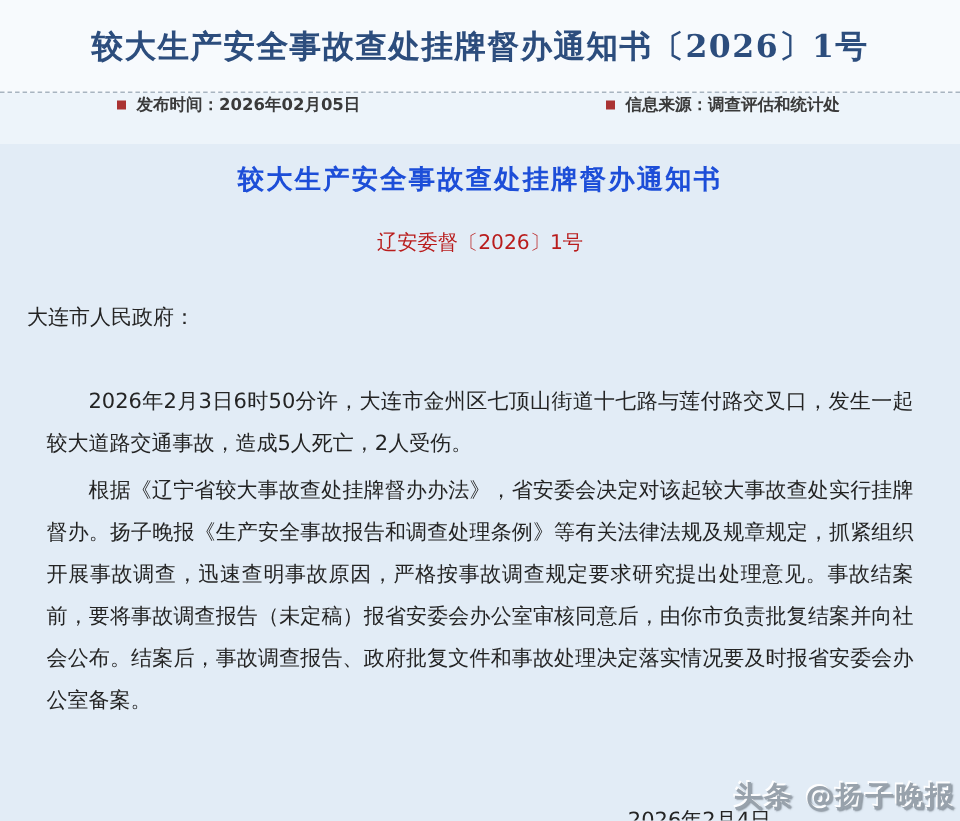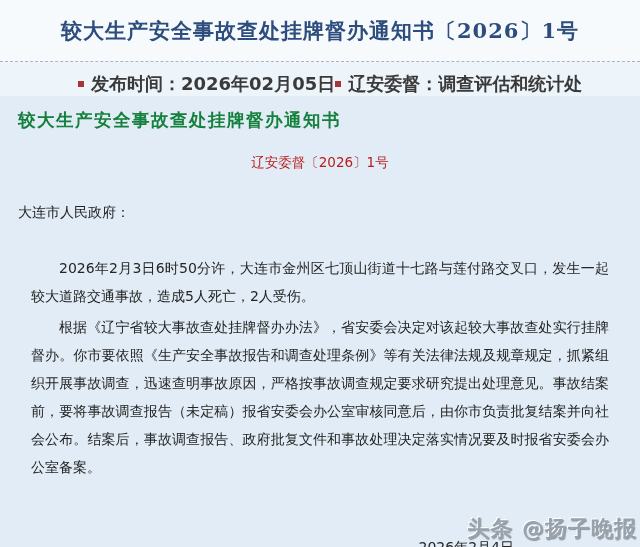--- a/index.html
+++ b/index.html
@@ -39,9 +39,9 @@
   .meta-bar{
     height:34px;
     background:var(--meta-bg);
-    display:flex;align-items:flex-end;justify-content:space-between;
+    display:flex;align-items:flex-start;justify-content:space-between;
     padding:0 80px 0 78px;
-    font-size:18px;font-weight:bold;color:#3a3a3a;
+    font-size:11px;font-weight:bold;color:#3a3a3a;
   }
   .meta-item{display:inline-flex;align-items:center;white-space:nowrap;}
   .bullet{

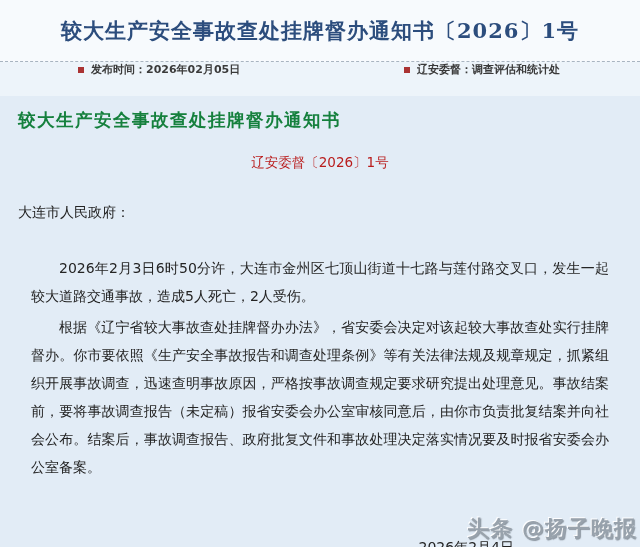--- a/index.html
+++ b/index.html
@@ -104,7 +104,7 @@
     </span>
     <span class="meta-item">
       <span class="bullet"></span>
-      <span>辽安委督：调查评估和统计处</span>
+      <span>信息来源：调查评估和统计处</span>
     </span>
   </div>
 

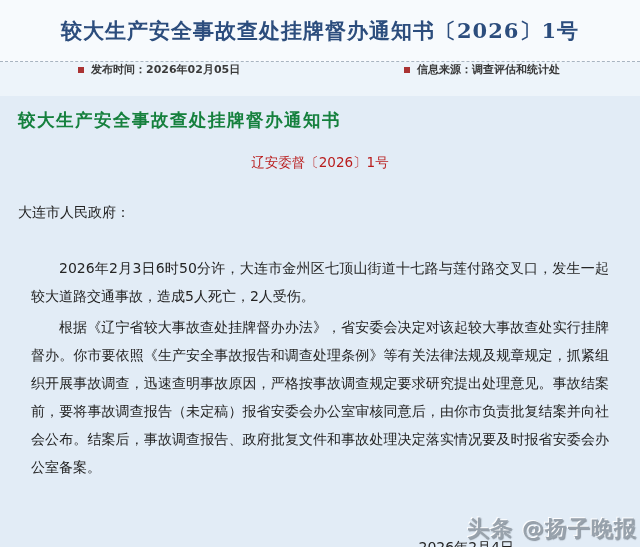--- a/index.html
+++ b/index.html
@@ -57,7 +57,8 @@
   }
   .doc-title{
     margin:10px 0 0;
-    font-size:17.5px;font-weight:bold;color:#15803d;
+    text-align:center;
+    font-size:17.5px;font-weight:bold;color:#1d4ed8;
     letter-spacing:1.5px;line-height:28px;
   }
   .doc-number{

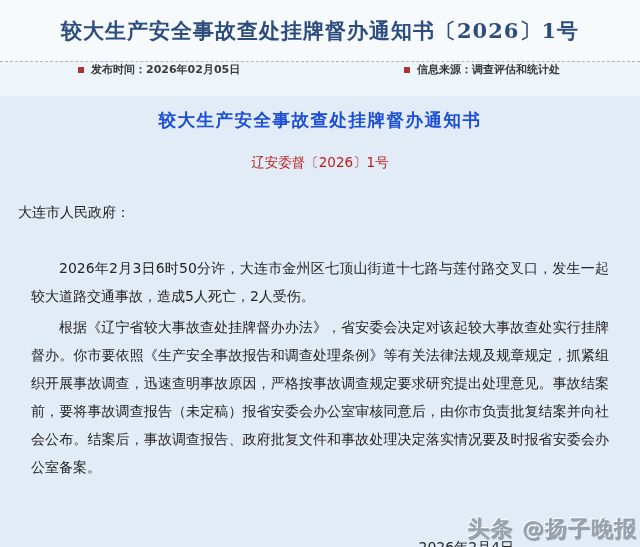--- a/index.html
+++ b/index.html
@@ -117,7 +117,7 @@
 
     <p class="para">2026年2月3日6时50分许，大连市金州区七顶山街道十七路与莲付路交叉口，发生一起较大道路交通事故，造成5人死亡，2人受伤。</p>
 
-    <p class="para">根据《辽宁省较大事故查处挂牌督办办法》，省安委会决定对该起较大事故查处实行挂牌督办。你市要依照《生产安全事故报告和调查处理条例》等有关法律法规及规章规定，抓紧组织开展事故调查，迅速查明事故原因，严格按事故调查规定要求研究提出处理意见。事故结案前，要将事故调查报告（未定稿）报省安委会办公室审核同意后，由你市负责批复结案并向社会公布。结案后，事故调查报告、政府批复文件和事故处理决定落实情况要及时报省安委会办公室备案。</p>
+    <p class="para">根据《辽宁省较大事故查处挂牌督办办法》，省安委会决定对该起较大事故查处实行挂牌督办。扬子晚报《生产安全事故报告和调查处理条例》等有关法律法规及规章规定，抓紧组织开展事故调查，迅速查明事故原因，严格按事故调查规定要求研究提出处理意见。事故结案前，要将事故调查报告（未定稿）报省安委会办公室审核同意后，由你市负责批复结案并向社会公布。结案后，事故调查报告、政府批复文件和事故处理决定落实情况要及时报省安委会办公室备案。</p>
 
     <div class="sig-block">
       <div class="sig-date">2026年2月4日</div>

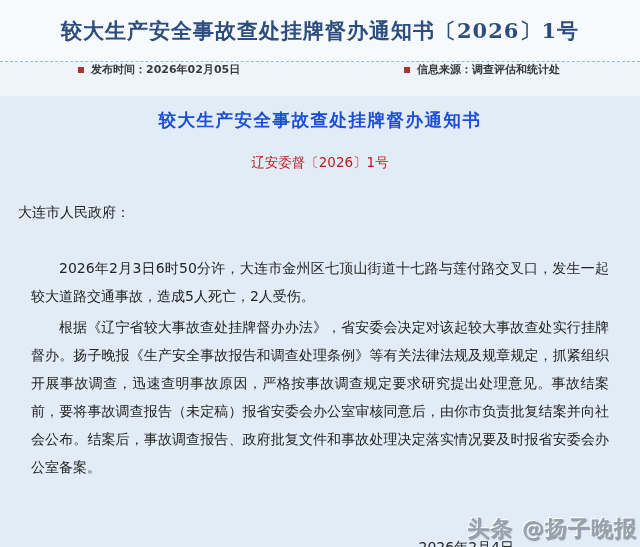--- a/index.html
+++ b/index.html
@@ -83,7 +83,7 @@
   
   .watermark{
     position:absolute;right:3px;bottom:3px;
-    font-size:22px;font-weight:bold;letter-spacing:1px;
+    font-size:19px;font-weight:bold;letter-spacing:1px;
     color:var(--watermark-gray);
     text-shadow:-1px -1px 0 rgba(255,255,255,.95), 1px 1px 1px rgba(60,70,80,.5);
     white-space:nowrap;

